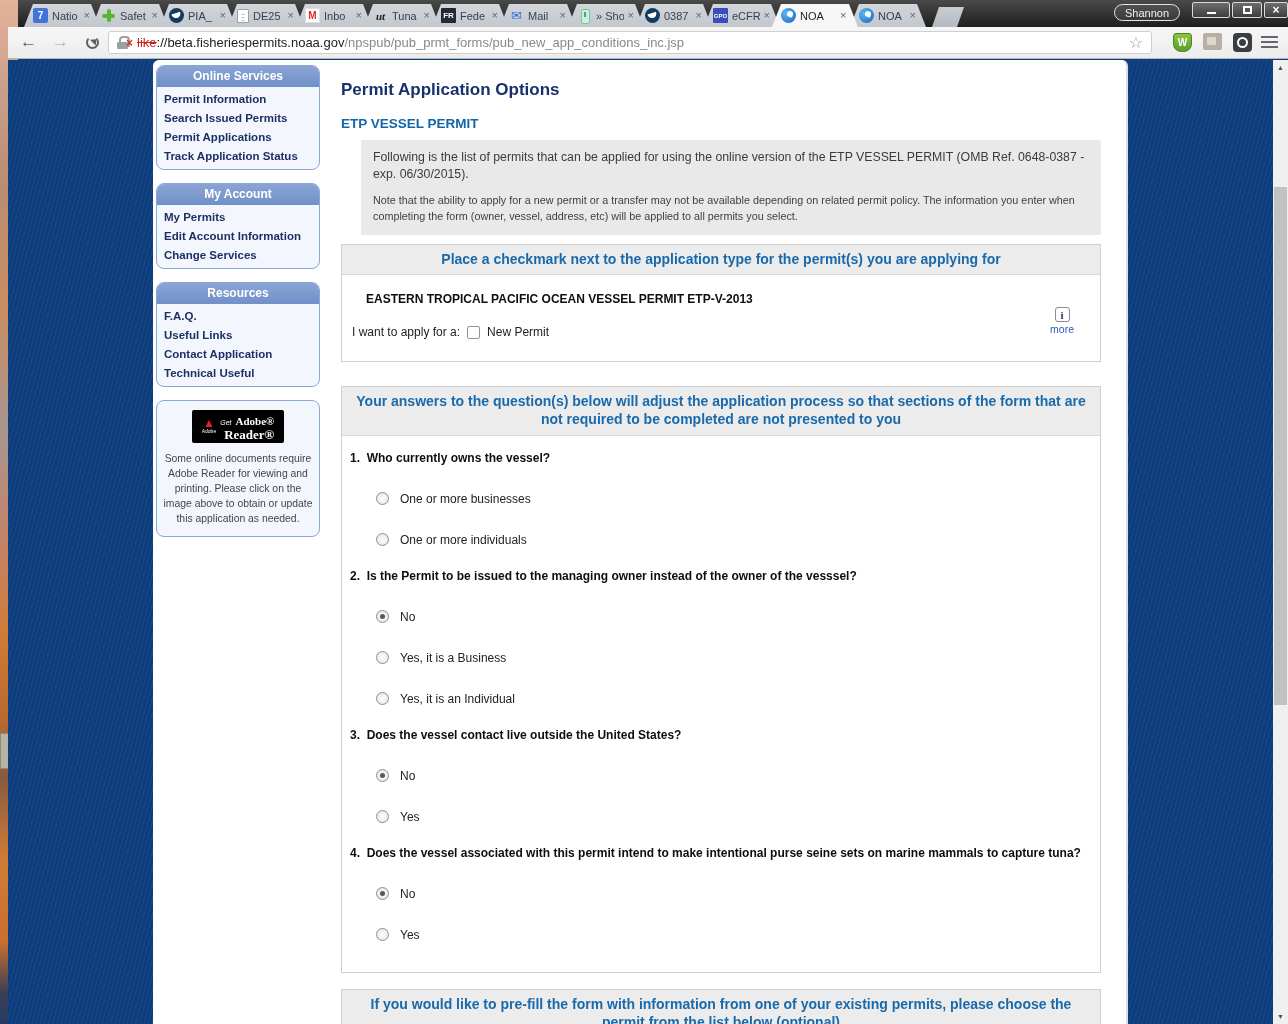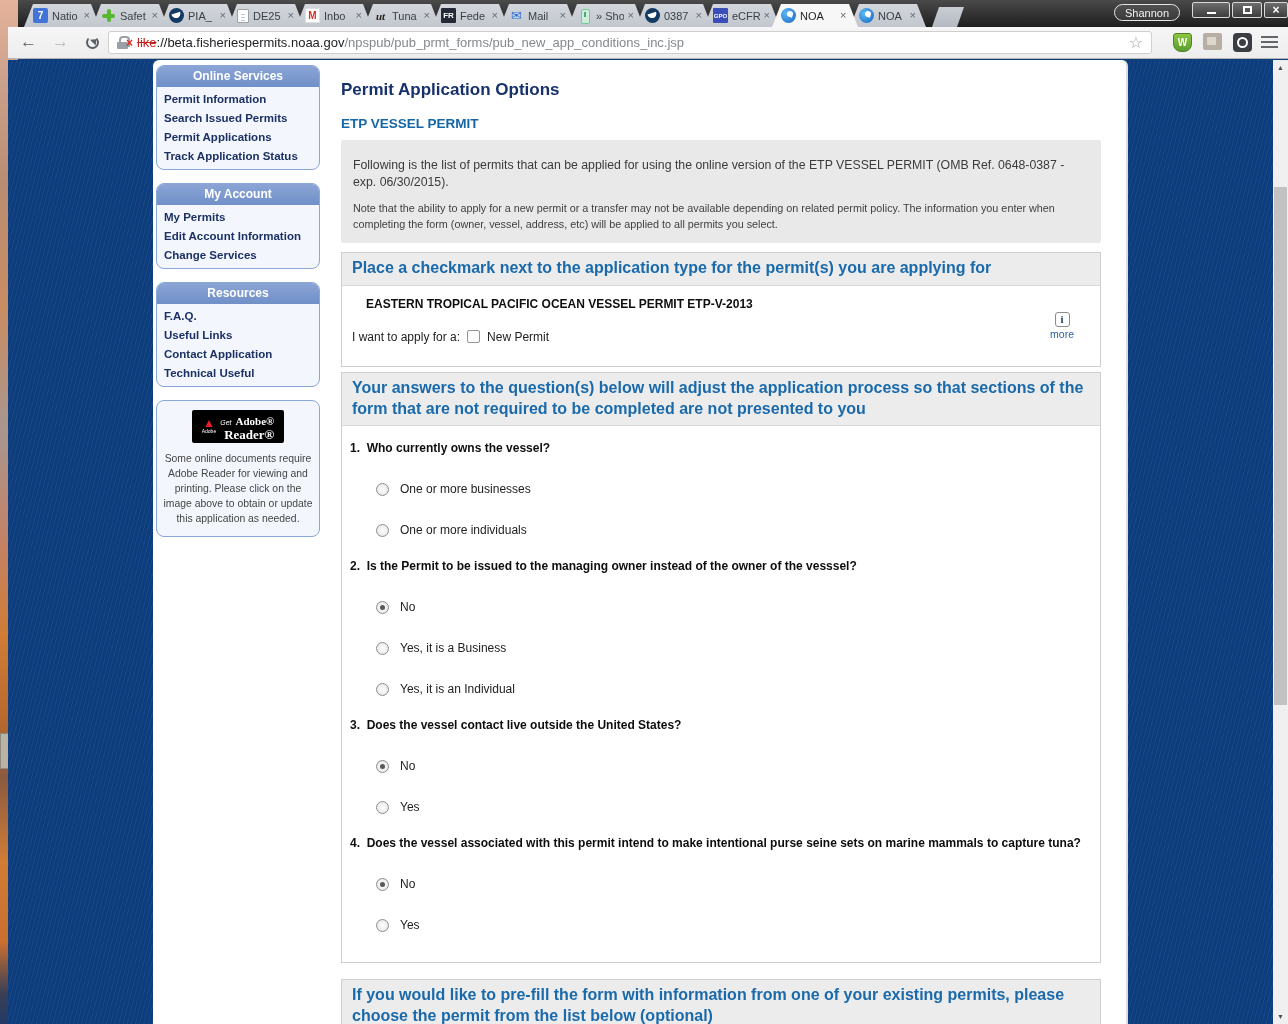--- a/index.html
+++ b/index.html
@@ -126,7 +126,7 @@
   .main { position:absolute; left:188px; top:0; width:760px; }
   .h1 { margin-top:20px; font-size:17px; font-weight:bold; color:#17316d; }
   .h2 { margin-top:16px; font-size:13.5px; font-weight:bold; color:#1566a7; }
-  .intro { margin-top:9px; background:#e9e9e9; border-radius:2px; padding:17px 12px 11px; }
+  .intro { margin-top:9px; background:#e9e9e9; border-radius:2px; padding:9px 12px 11px;margin-left:20px; }
   .intro-p1 { font-size:12.3px; color:#3b3b3b; line-height:1.4; }
   .intro-p2 { margin-top:10px; font-size:10.8px; color:#3f3f3f; line-height:1.42; }
   .sec { border:1px solid #cfcfcf; margin-top:9px; background:#fff; }

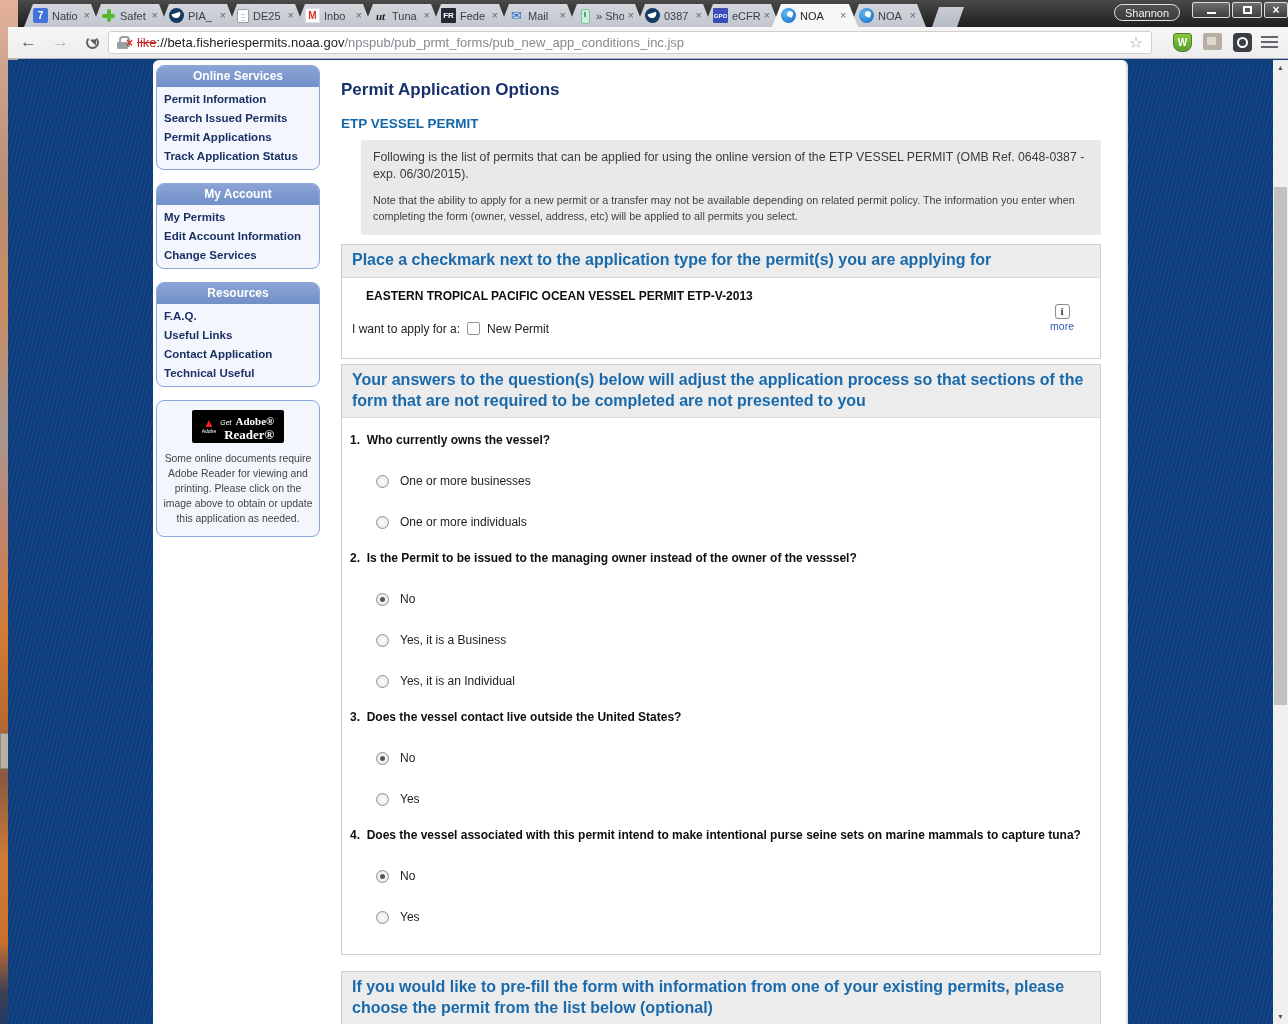--- a/index.html
+++ b/index.html
@@ -130,8 +130,8 @@
   .intro-p1 { font-size:12.3px; color:#3b3b3b; line-height:1.4; }
   .intro-p2 { margin-top:10px; font-size:10.8px; color:#3f3f3f; line-height:1.42; }
   .sec { border:1px solid #cfcfcf; margin-top:9px; background:#fff; }
-  .sec-h { background:#ececec; color:#1a6aab; font-weight:bold; font-size:16px; padding:5px 10px 6px;
-    line-height:1.3; border-bottom:1px solid #d8d8d8; }
+  .sec-h { background:#ececec; color:#1a6aab; font-weight:bold; font-size:14px; padding:5px 10px 6px;
+    line-height:1.3; border-bottom:1px solid #d8d8d8;text-align:center; }
   .sec1-body { padding:8px 10px 14px; }
   .permit-name { font-weight:bold; font-size:12px; color:#0e0e0e; margin:3px 0 11px;padding-left:14px; }
   .apply-row { display:flex; align-items:center; gap:7px; font-size:12px; color:#222; position:relative; height:30px; }

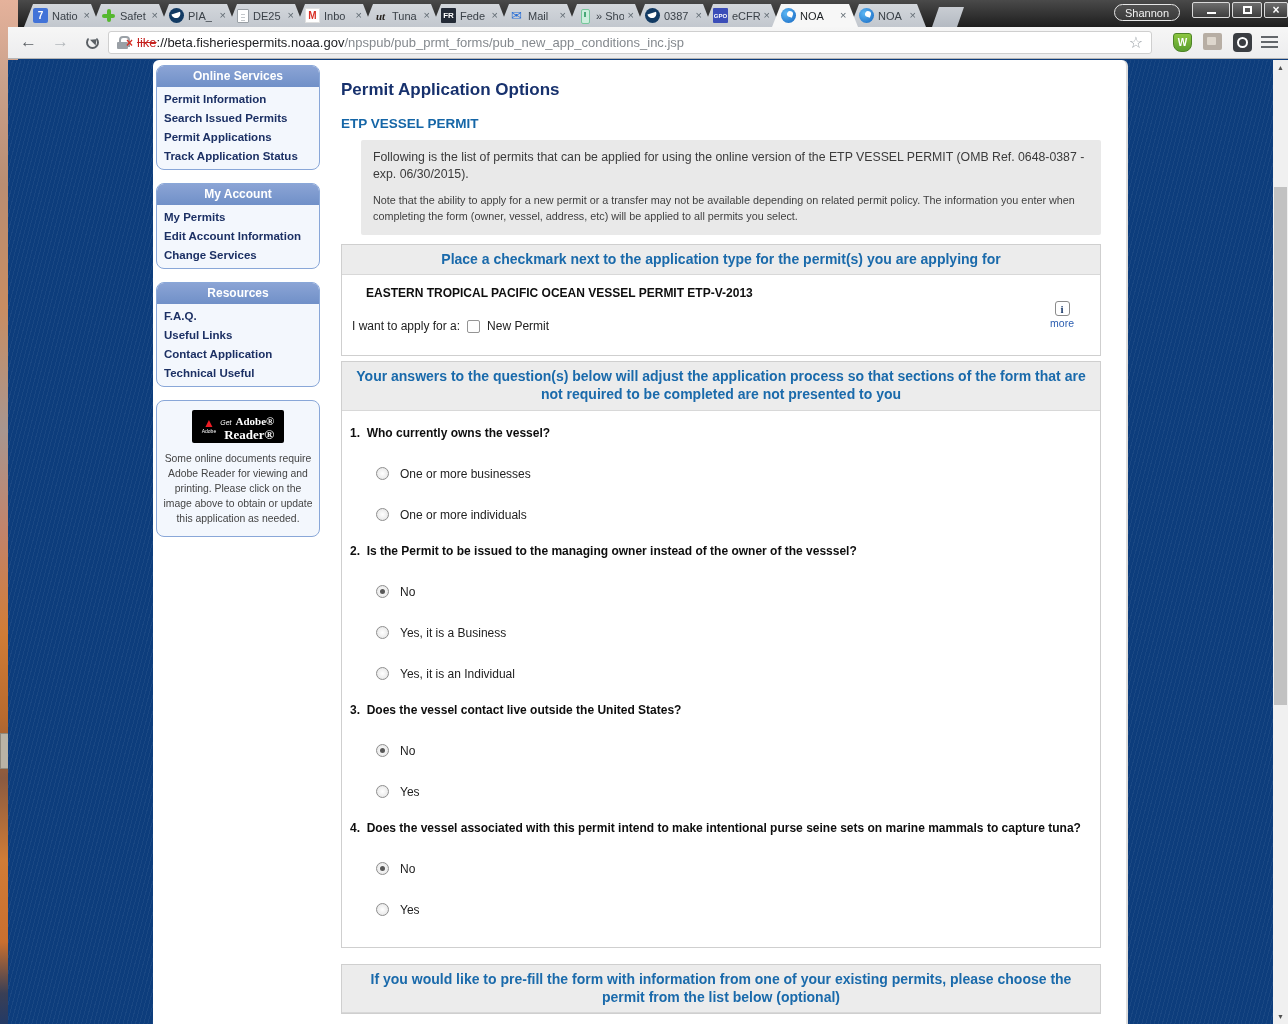--- a/index.html
+++ b/index.html
@@ -133,7 +133,7 @@
   .sec-h { background:#ececec; color:#1a6aab; font-weight:bold; font-size:14px; padding:5px 10px 6px;
     line-height:1.3; border-bottom:1px solid #d8d8d8;text-align:center; }
   .sec1-body { padding:8px 10px 14px; }
-  .permit-name { font-weight:bold; font-size:12px; color:#0e0e0e; margin:3px 0 11px;padding-left:14px; }
+  .permit-name { font-weight:bold; font-size:12px; color:#0e0e0e; margin:9px 0 11px;padding-left:14px; }
   .apply-row { display:flex; align-items:center; gap:7px; font-size:12px; color:#222; position:relative; height:30px; }
   .checkbox { width:13px; height:13px; border:1px solid #949494; background:#fdfdfd; border-radius:2px; }
   .more-box { position:absolute; right:16px; top:-10px; text-align:center; }

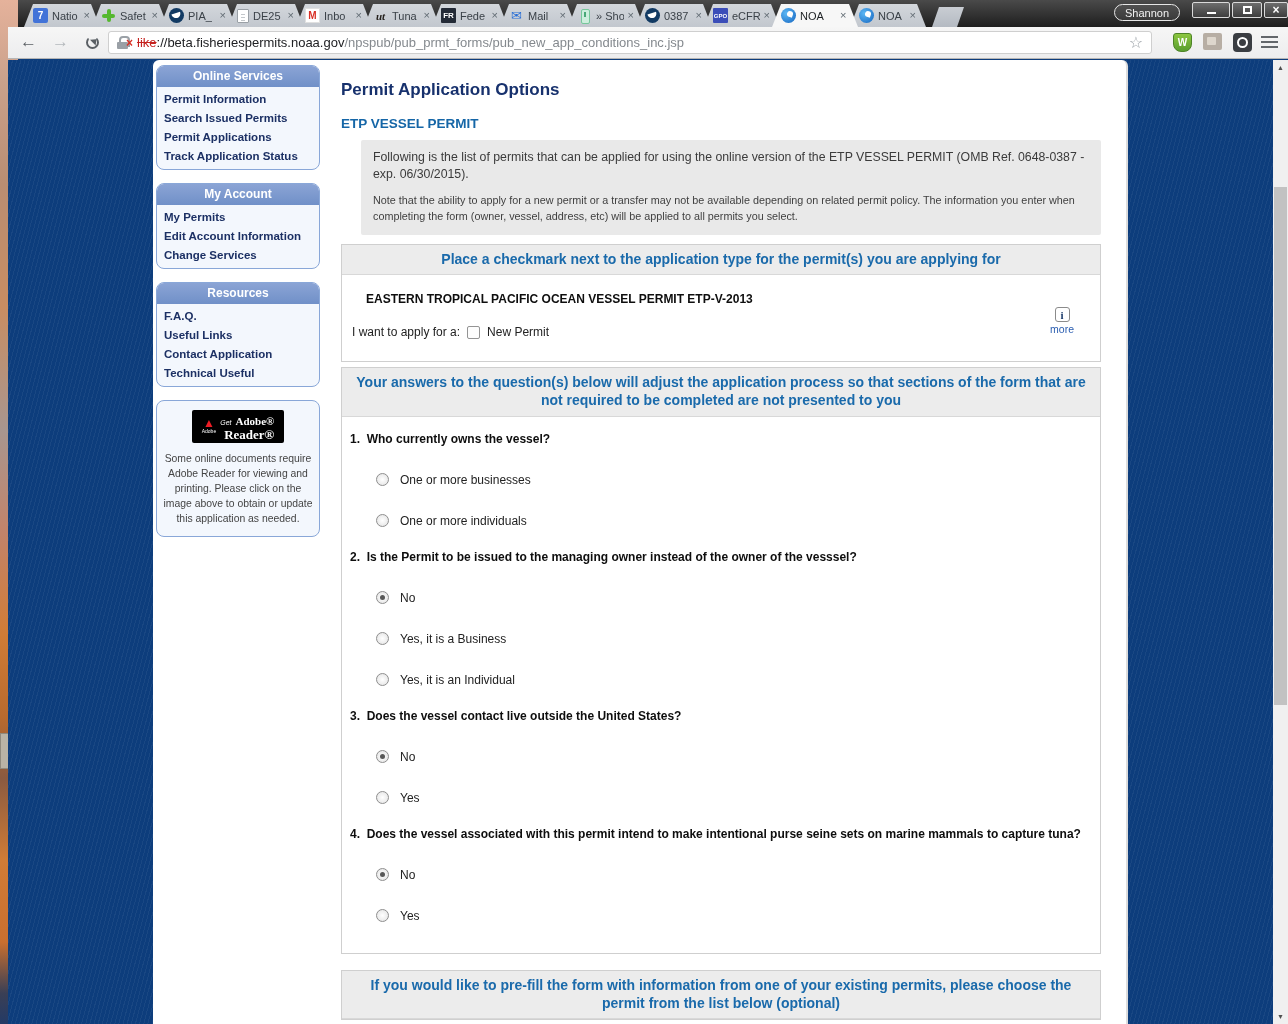--- a/index.html
+++ b/index.html
@@ -141,7 +141,7 @@
     font-family:"Liberation Serif", serif; font-weight:bold; font-size:11px; color:#1b3a6b;
     display:flex; align-items:center; justify-content:center; }
   .more-label { color:#2a5db0; font-size:10.5px; margin-top:1px; }
-  .sec2 { margin-top:5px; }
+  .sec2 { margin-top:24px; }
   .sec2-body { padding:0 8px 30px; }
   .q { padding-top:22px; }
   .q:first-child { padding-top:15px; }

